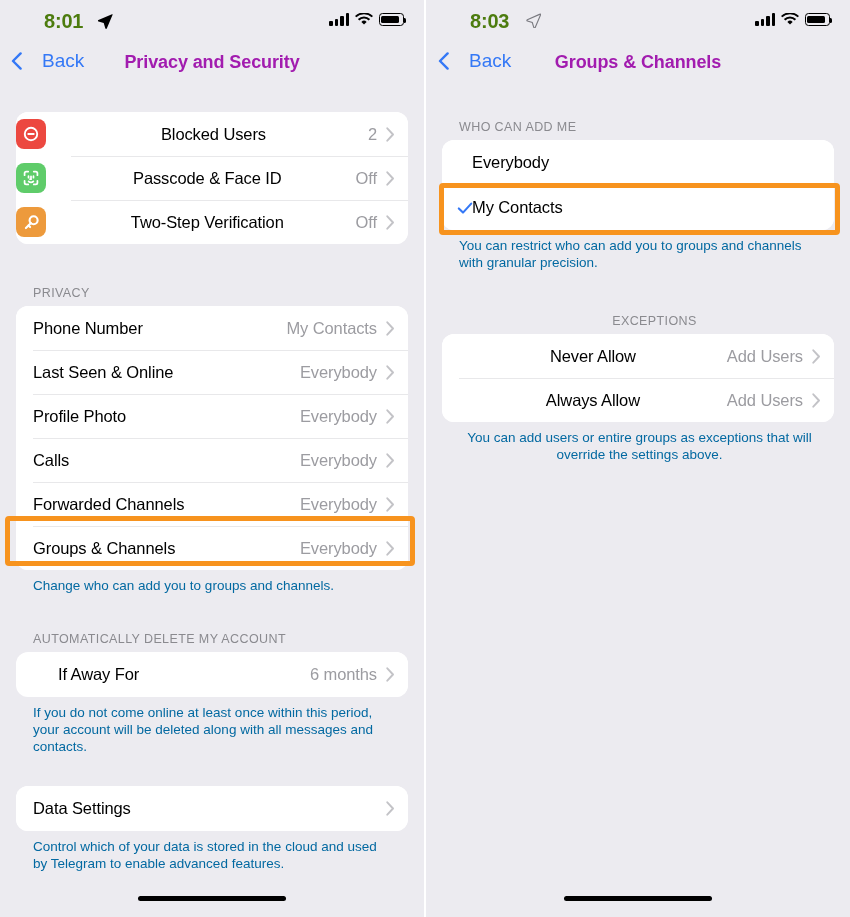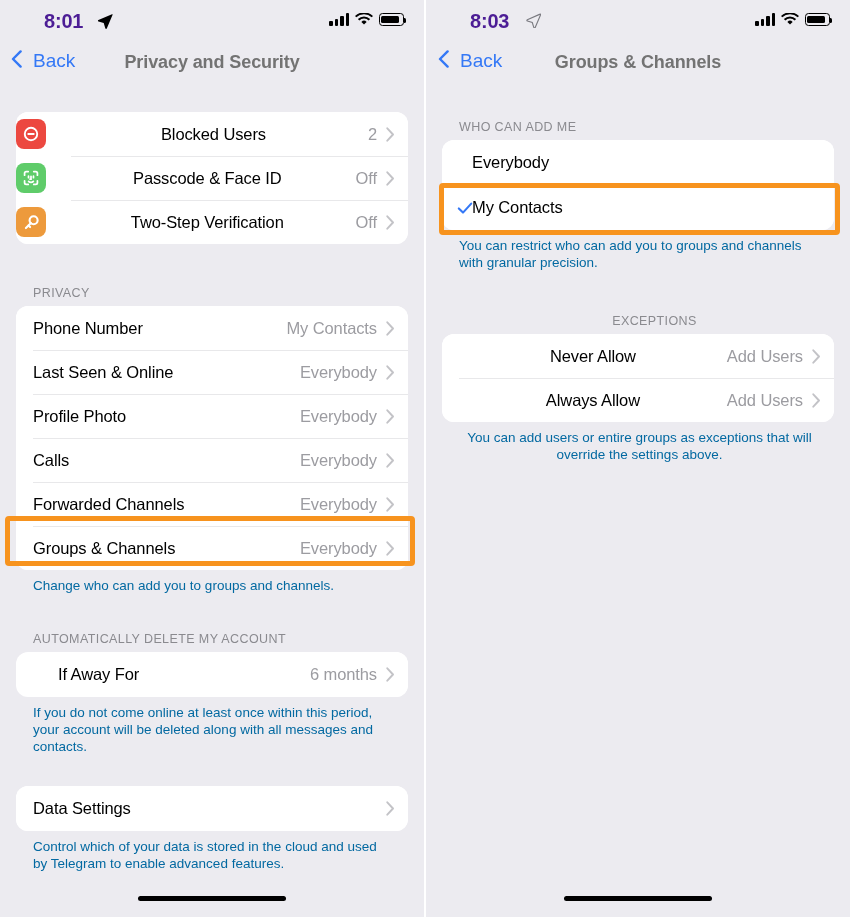--- a/index.html
+++ b/index.html
@@ -46,7 +46,7 @@
     top: 10px;
     font-size: 20px;
     font-weight: bold;
-    color: #4c1d95;
+    color: #4d7c0f;
     letter-spacing: -0.2px;
   }
   .status-loc {

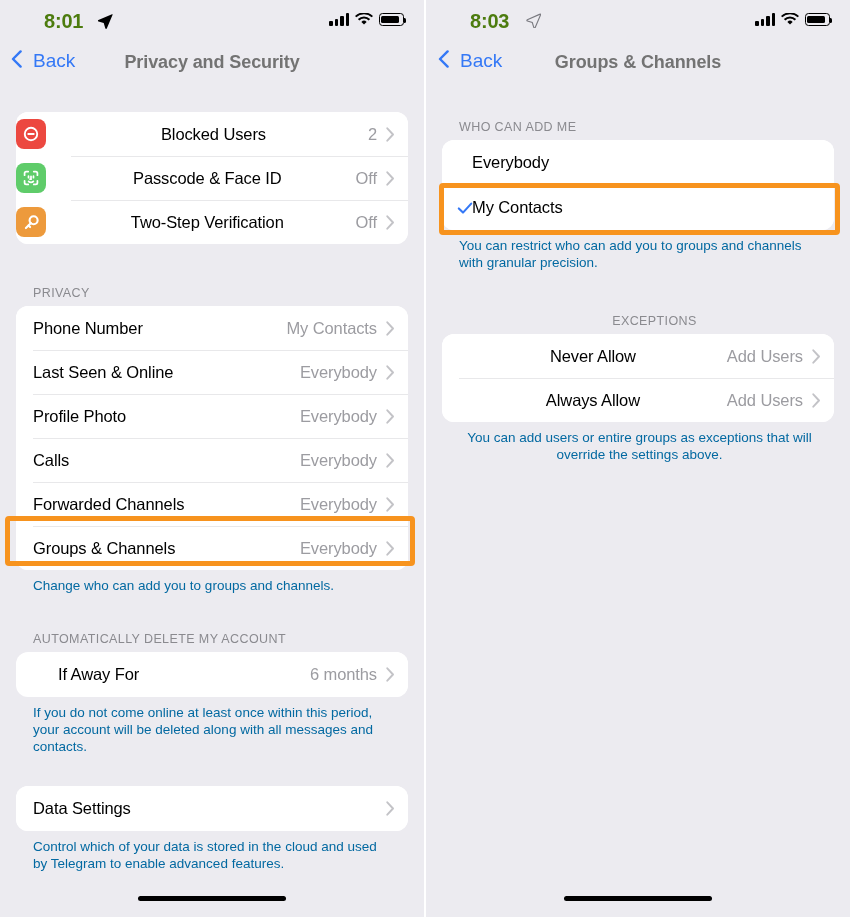--- a/index.html
+++ b/index.html
@@ -117,8 +117,8 @@
     left: 11px;
     top: 6px;
     display: flex;
-    align-items: flex-start;
-    gap: 11px;
+    align-items: center;
+    gap: 20px;
     color: #3478f6;
     font-size: 19px;
   }

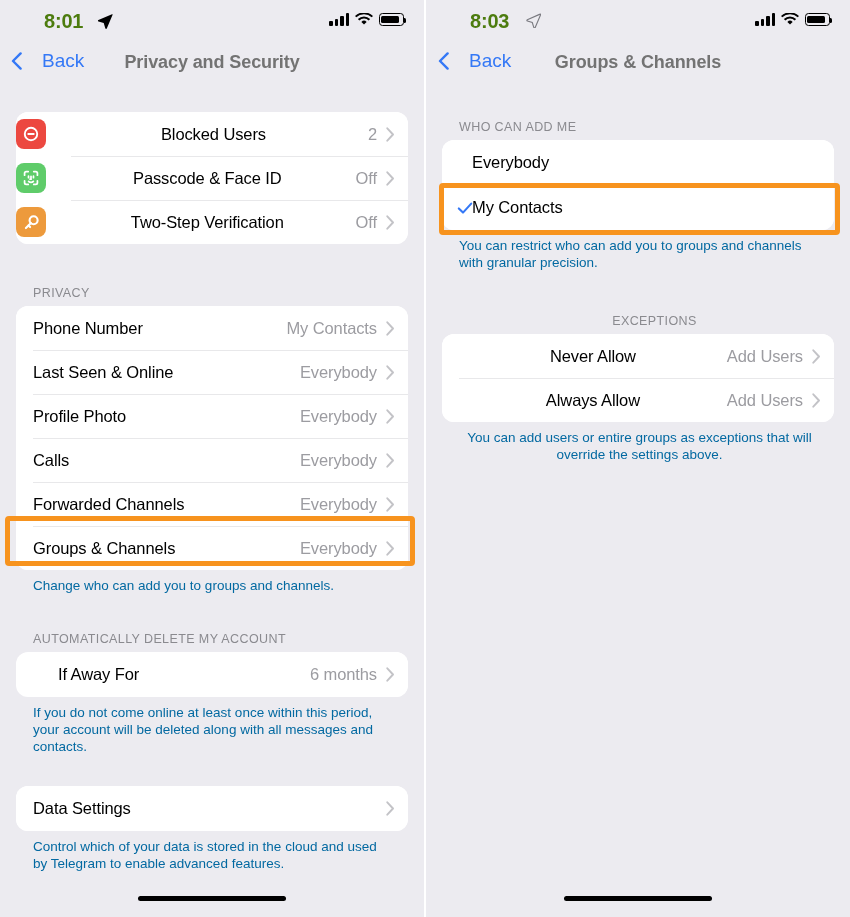--- a/index.html
+++ b/index.html
@@ -135,7 +135,7 @@
     text-align: center;
     font-size: 18px;
     font-weight: bold;
-    color: #737373;
+    color: #a21caf;
     letter-spacing: -0.1px;
   }
 

